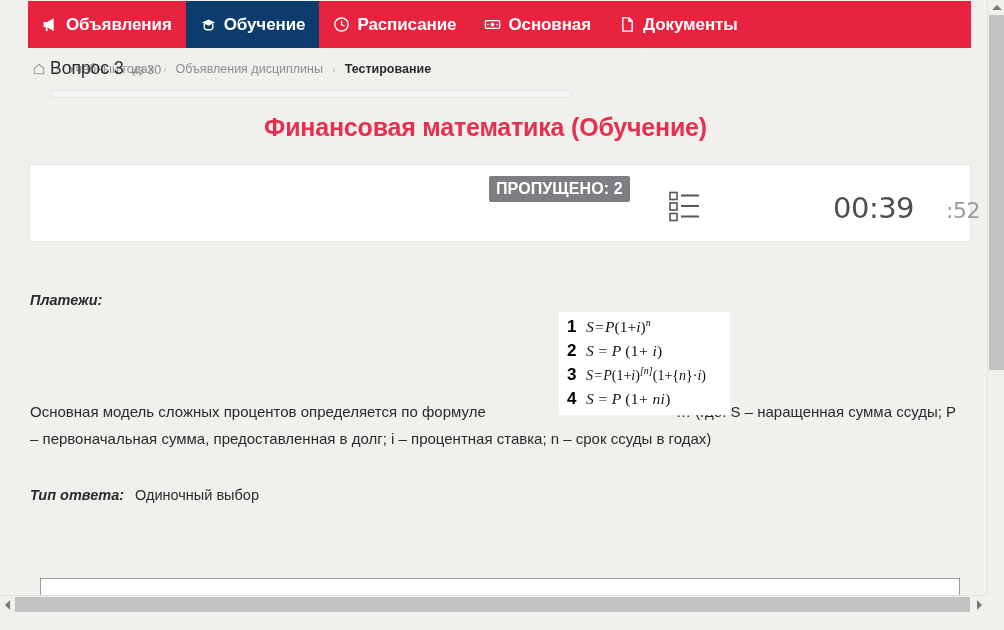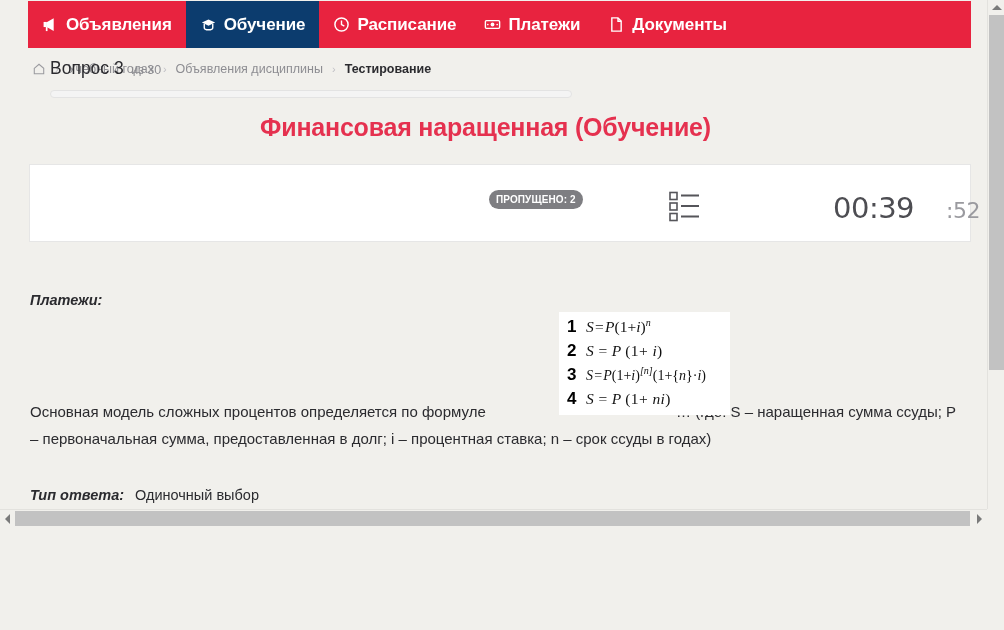--- a/index.html
+++ b/index.html
@@ -13,7 +13,7 @@
   }
   .viewport {
     position: relative;
-    width: 1004px; height: 526px;
+    width: 1004px; height: 612px;
     background: #f1f0ec;
     overflow: hidden;
   }

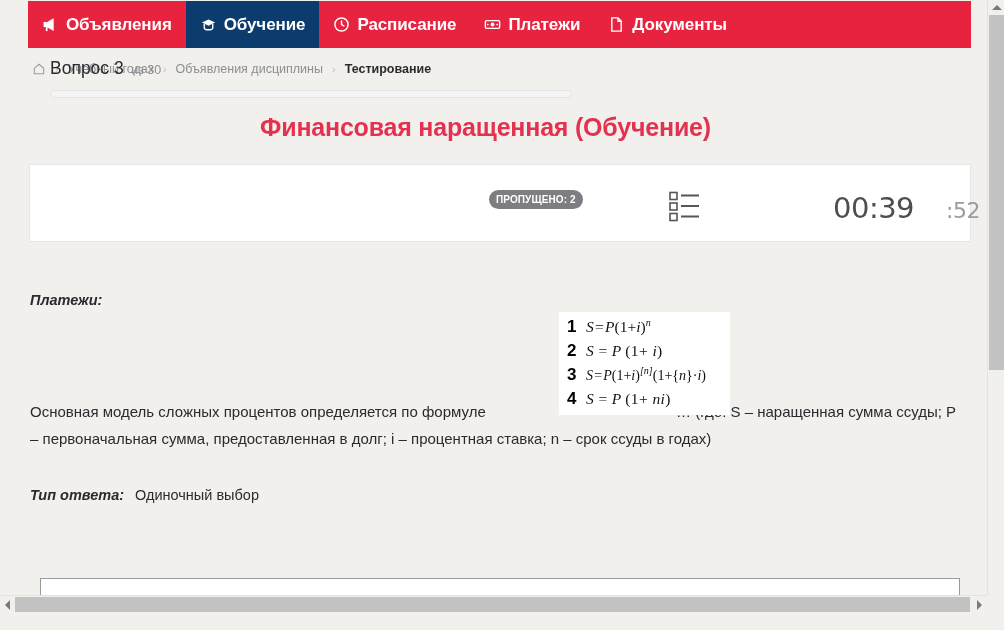--- a/index.html
+++ b/index.html
@@ -367,7 +367,7 @@
           <circle cx="12.4" cy="8" r="0.8" fill="#fff" stroke="none"></circle>
         </svg>
       </span>
-      <span>Платежи</span>
+      <span>Основная</span>
     </div>
 
     <div class="nav-item">

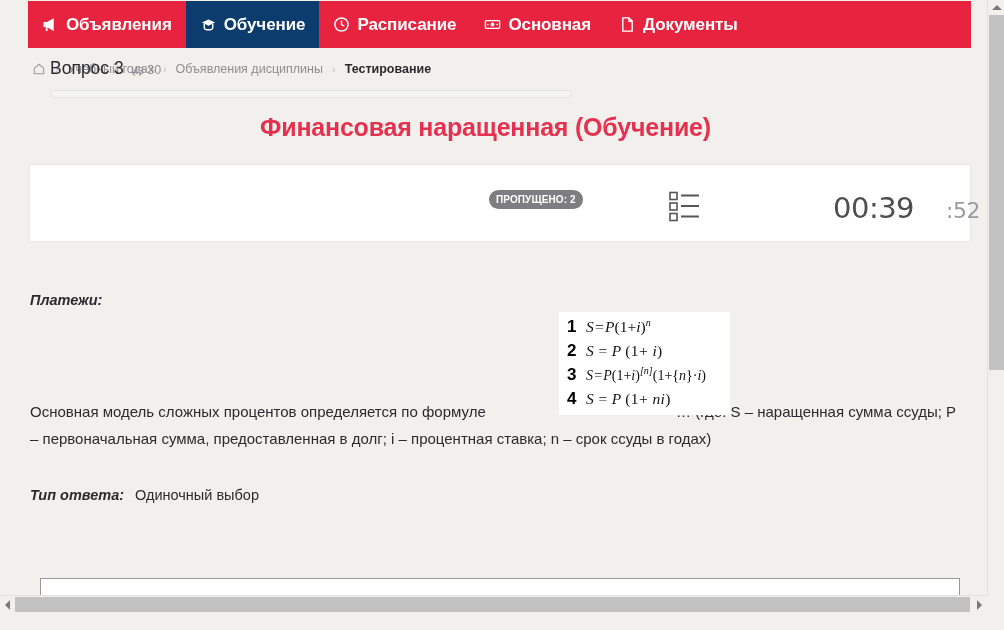--- a/index.html
+++ b/index.html
@@ -397,7 +397,7 @@
     <span class="crumb current">Тестирование</span>
   </div>
 
-  <div class="page-title">Финансовая наращенная (Обучение)</div>
+  <div class="page-title">Финансовая математика (Обучение)</div>
 
   <div class="qcard"></div>
 

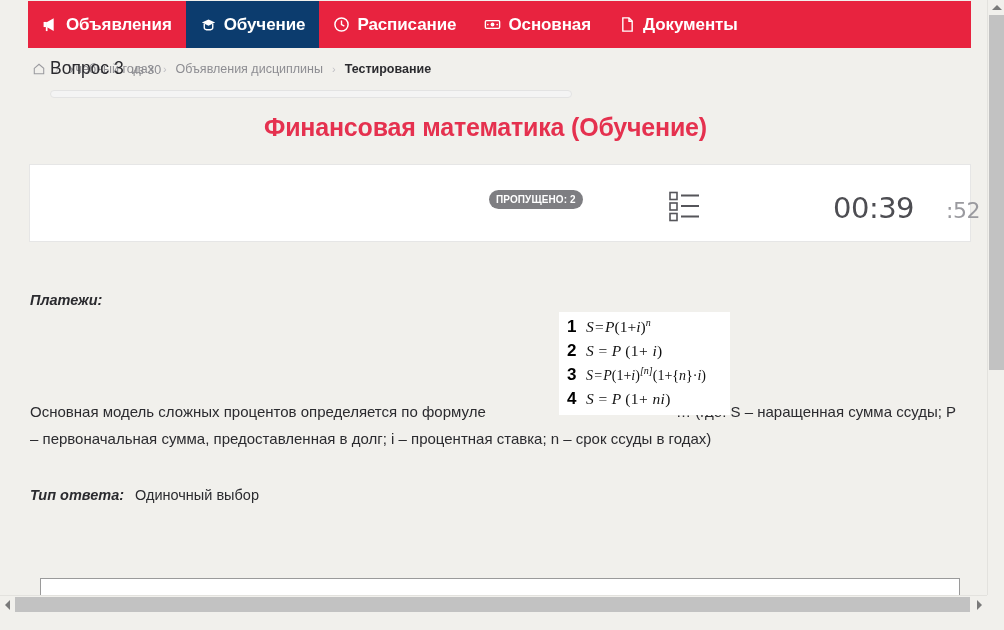--- a/index.html
+++ b/index.html
@@ -133,14 +133,14 @@
   }
   .badge-skipped {
     position: absolute;
-    left: 489px; top: 190px;
+    left: 489px; top: 176px;
     background: #7e7e82;
     color: #ffffff;
-    font-size: 10px;
+    font-size: 16px;
     font-weight: bold;
     letter-spacing: 0.1px;
     padding: 4px 7px 4px 7px;
-    border-radius: 10px;
+    border-radius: 2px;
     white-space: nowrap;
   }
   .list-icon-wrap {

